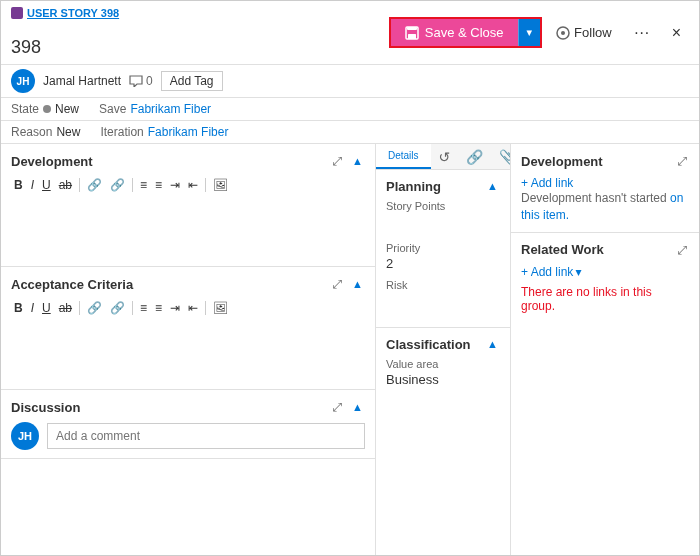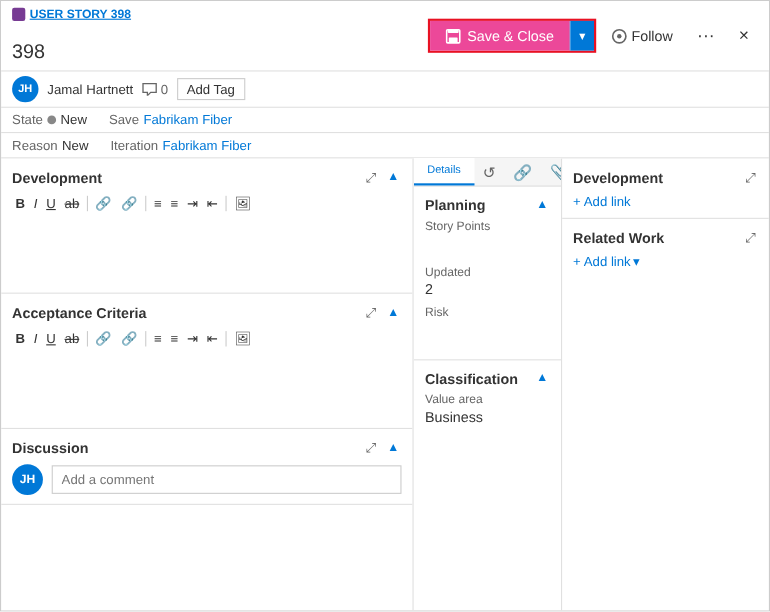--- a/index.html
+++ b/index.html
@@ -641,6 +641,9 @@
           <button class="icon-btn">⤢</button>
         </div>
         <button class="add-link-btn">+ Add link</button>
+        <p class="dev-note">
+          Development hasn't started <span>on</span><br><span>this item.</span>
+        </p>
       </div>
 
       <div class="related-section">

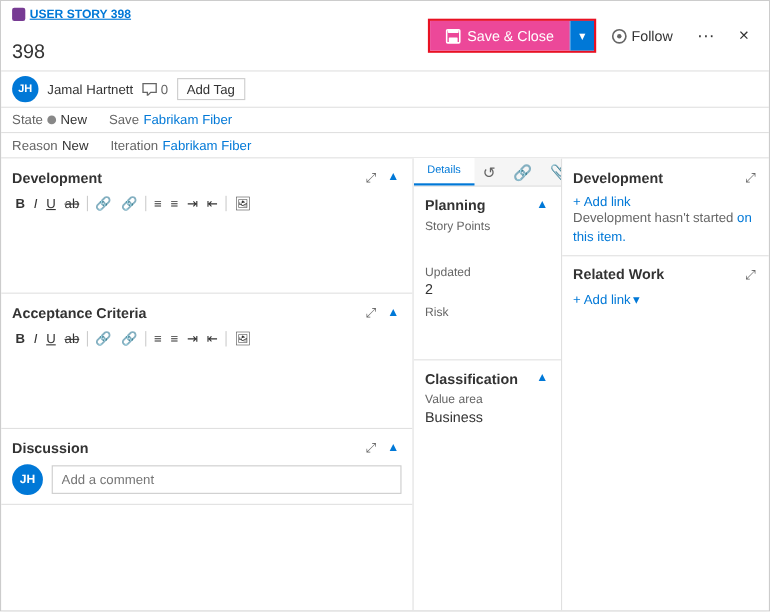--- a/index.html
+++ b/index.html
@@ -616,7 +616,7 @@
         </div>
         <div class="field-label">Story Points</div>
         <div class="field-value empty" style="cursor:pointer; min-height:20px;"></div>
-        <div class="field-label">Updated</div>
+        <div class="field-label">Priority</div>
         <div class="field-value" style="cursor:pointer;">2</div>
         <div class="field-label">Risk</div>
         <div class="field-value empty" style="cursor:pointer; min-height:18px;"></div>

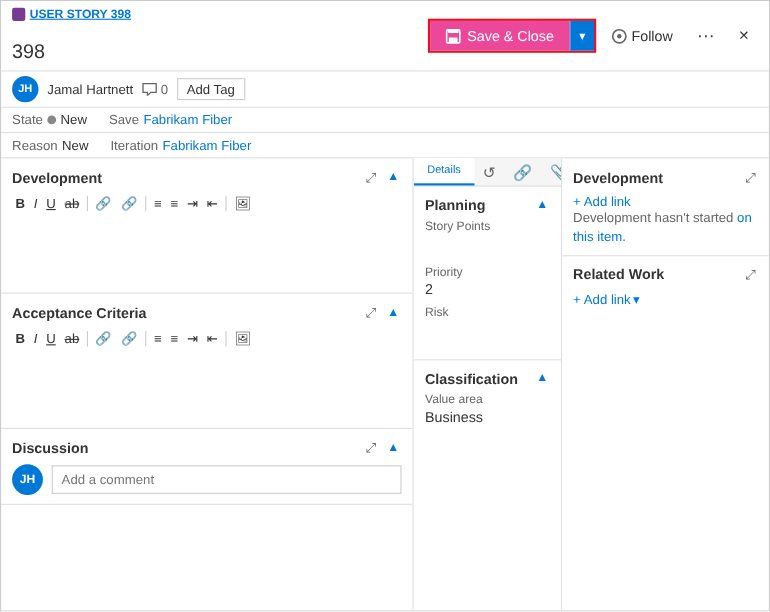--- a/index.html
+++ b/index.html
@@ -655,6 +655,7 @@
           <span>+ Add link</span>
           <span>▾</span>
         </button>
+        <p class="related-note" style="margin-top:6px;">There are no links in this group.</p>
       </div>
 
     </div>

